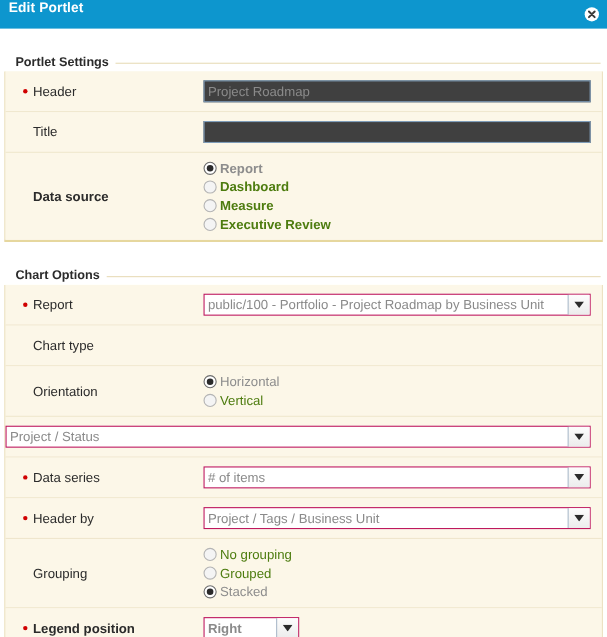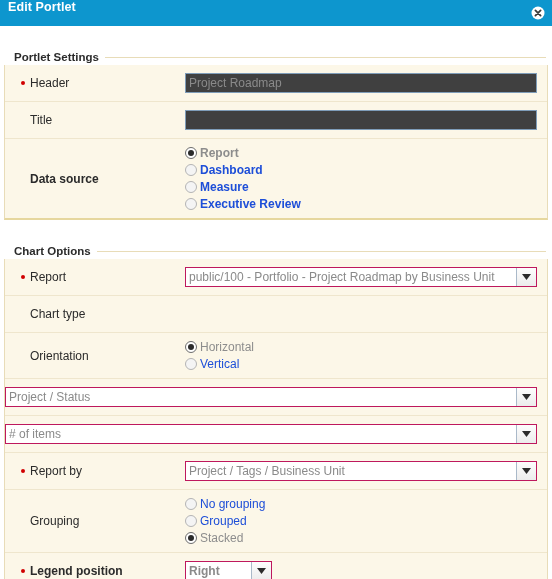--- a/index.html
+++ b/index.html
@@ -218,7 +218,7 @@
   }
   .radio-label {
     font-size: 12px;
-    color: #1d4ed8;
+    color: #4d7c0f;
     line-height: 14px;
     white-space: nowrap;
   }

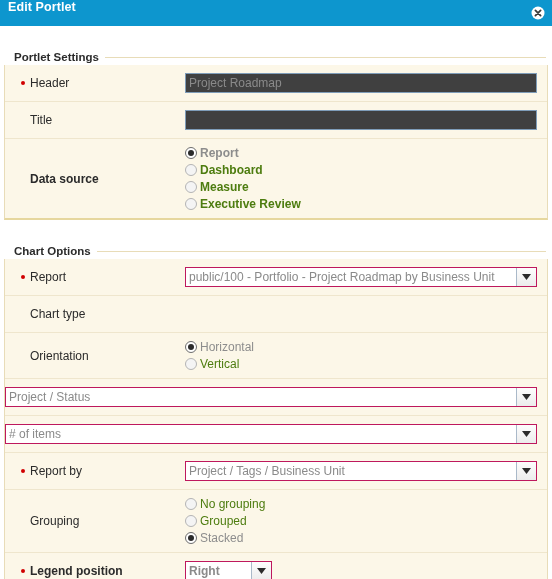--- a/index.html
+++ b/index.html
@@ -362,6 +362,10 @@
       </div>
 
       <div class="row">
+        <div class="row-label">
+          <span class="req-dot"></span>
+          <span>Data series</span>
+        </div>
         <div class="row-control">
           <div class="combo">
             <span class="combo-value"># of items</span>

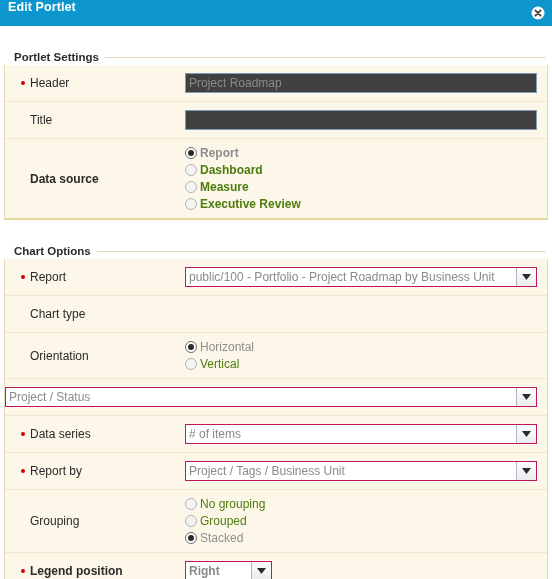--- a/index.html
+++ b/index.html
@@ -381,7 +381,7 @@
       <div class="row">
         <div class="row-label">
           <span class="req-dot"></span>
-          <span>Report by</span>
+          <span>Header by</span>
         </div>
         <div class="row-control">
           <div class="combo">

